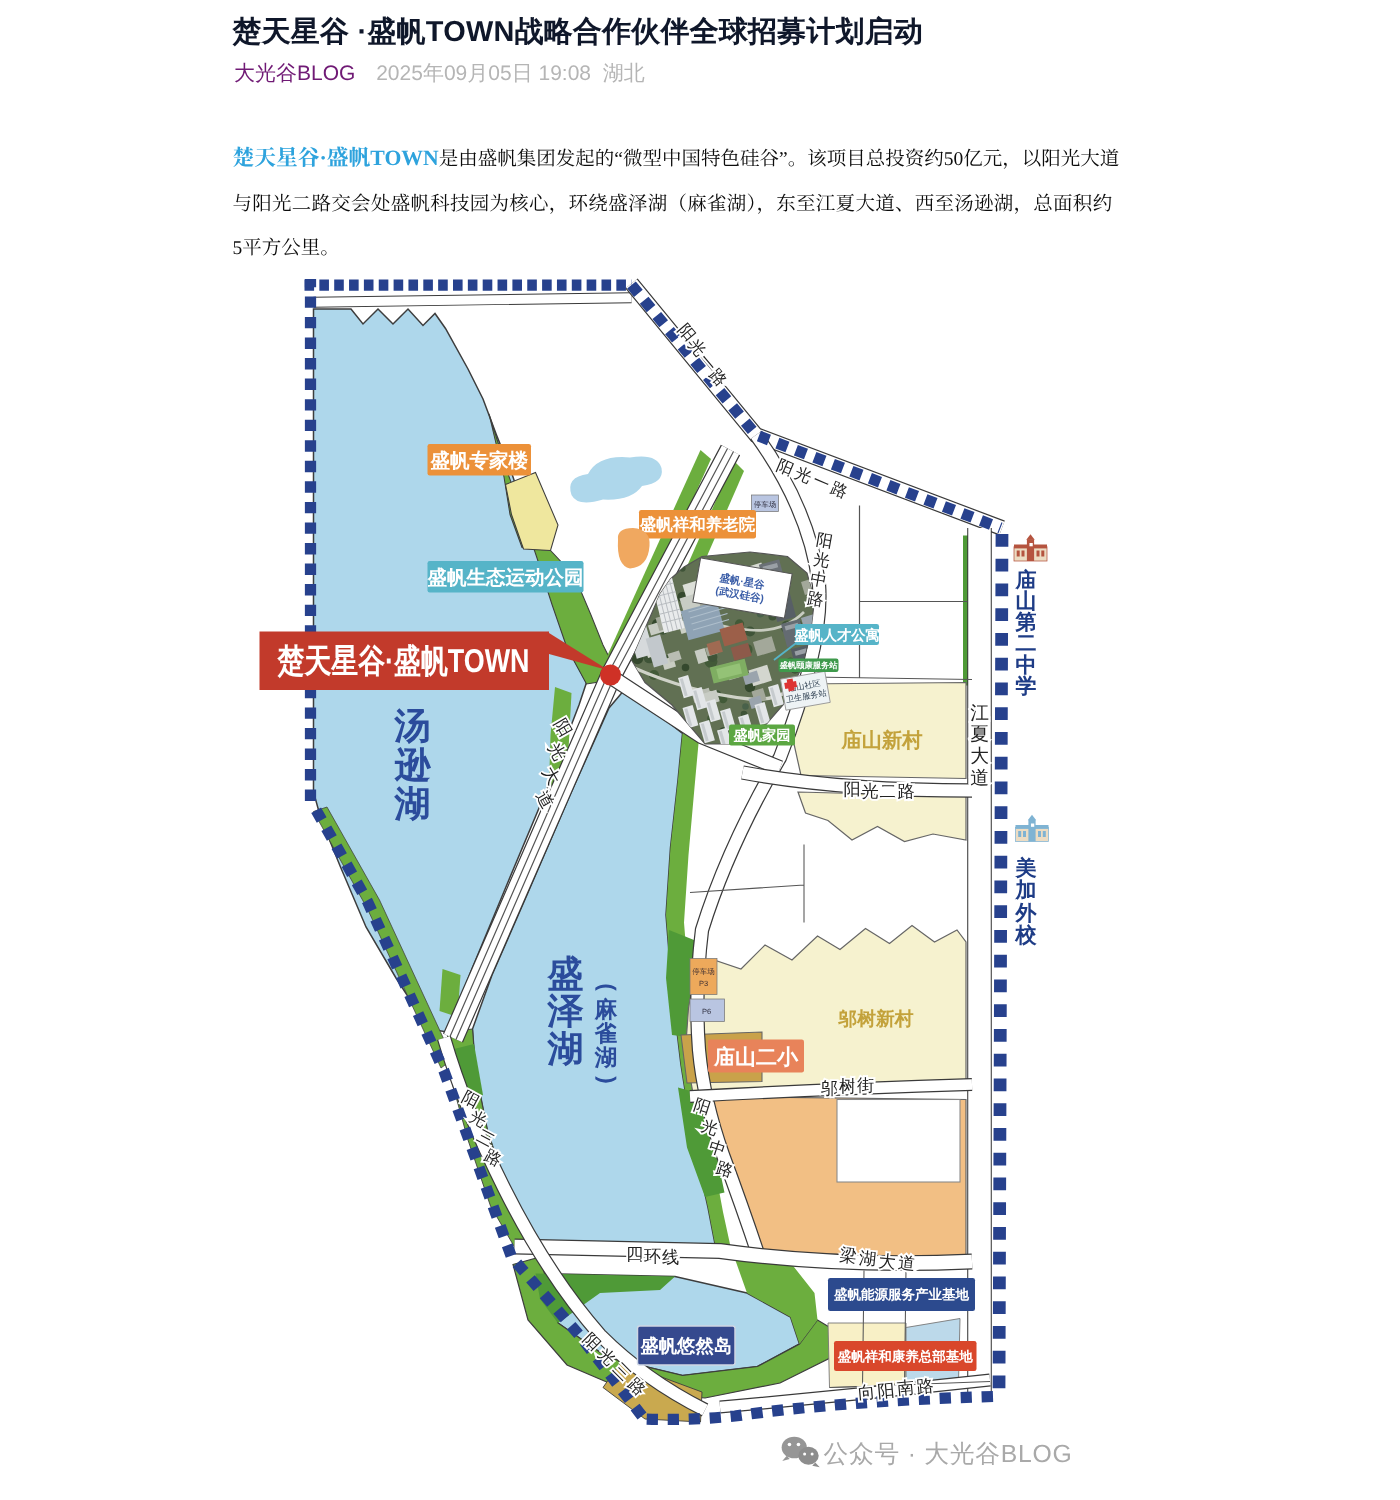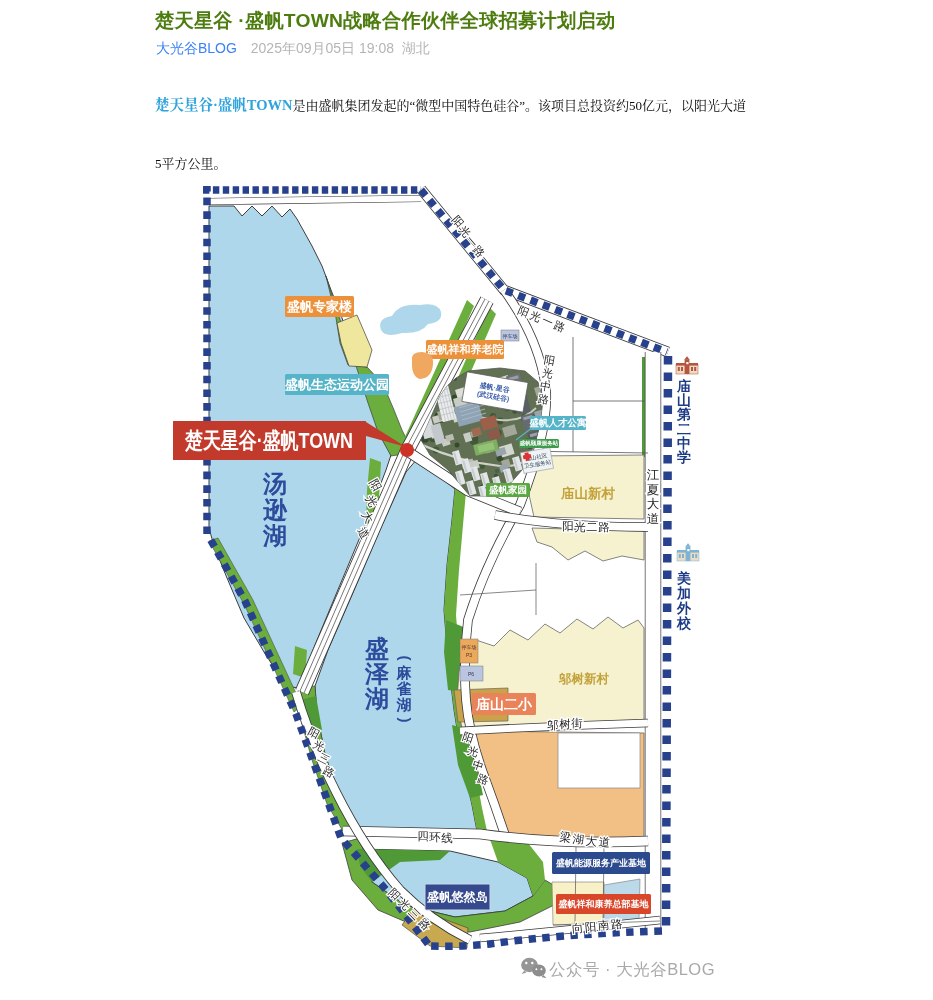--- a/index.html
+++ b/index.html
@@ -3,7 +3,7 @@
 <style>
 html,body{margin:0;padding:0;background:#fff;width:933px;height:1000px;overflow:hidden}
 body{font-family:"Liberation Sans",sans-serif;position:relative}
-.title{position:absolute;left:155px;top:7px;width:600px;font-size:19.25px;font-weight:700;color:#4d7c0f;letter-spacing:0.2px}
+.title{position:absolute;left:155px;top:7px;width:600px;font-size:19.25px;font-weight:700;color:#0f172a;letter-spacing:0.2px}
 .meta{position:absolute;left:156px;top:40px;font-size:14px;color:#b5b5b5}
 .meta a{color:#3b82f6;text-decoration:none;margin-right:10px}
 .para{position:absolute;left:155px;top:91px;width:592px;font-family:"Liberation Serif","Noto Serif CJK SC",serif;

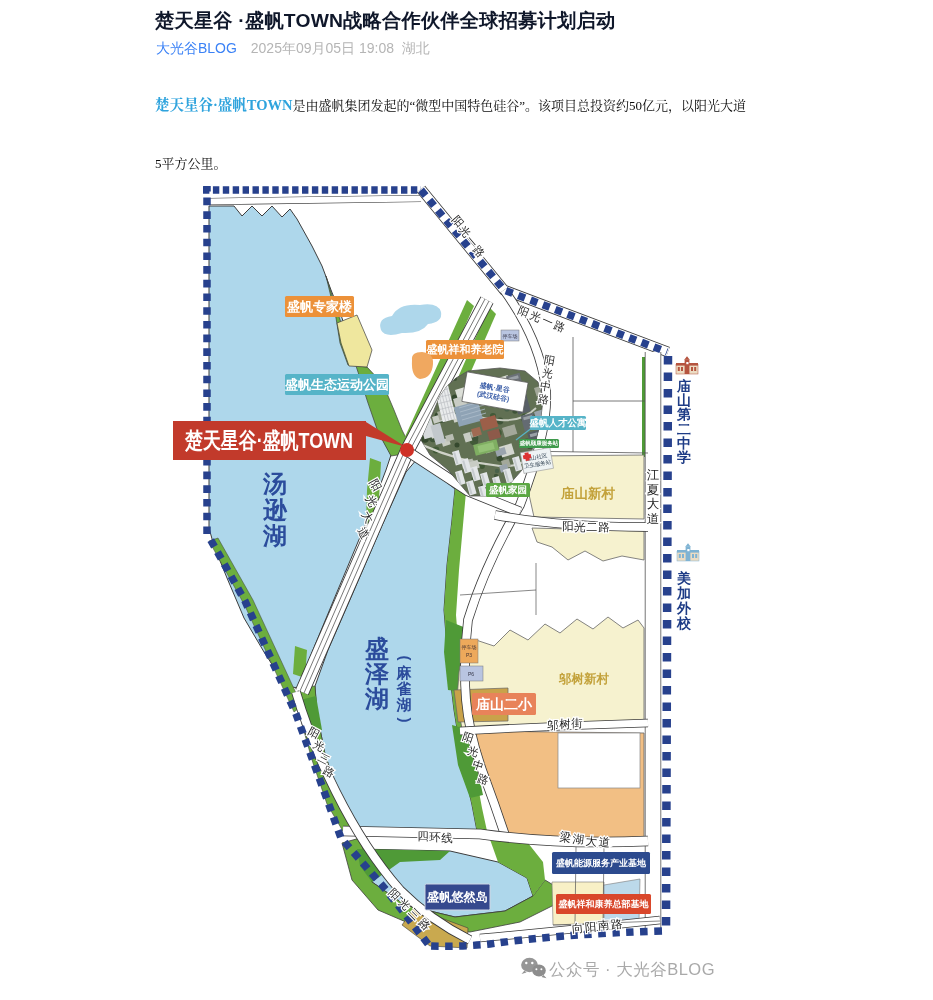--- a/index.html
+++ b/index.html
@@ -5,7 +5,7 @@
 body{font-family:"Liberation Sans",sans-serif;position:relative}
 .title{position:absolute;left:155px;top:7px;width:600px;font-size:19.25px;font-weight:700;color:#0f172a;letter-spacing:0.2px}
 .meta{position:absolute;left:156px;top:40px;font-size:14px;color:#b5b5b5}
-.meta a{color:#3b82f6;text-decoration:none;margin-right:10px}
+.meta a{color:#701a75;text-decoration:none;margin-right:10px}
 .para{position:absolute;left:155px;top:91px;width:592px;font-family:"Liberation Serif","Noto Serif CJK SC",serif;
  font-size:13px;line-height:29px;color:#0c0c0c;white-space:nowrap}
 .para .l2{letter-spacing:0.18px}

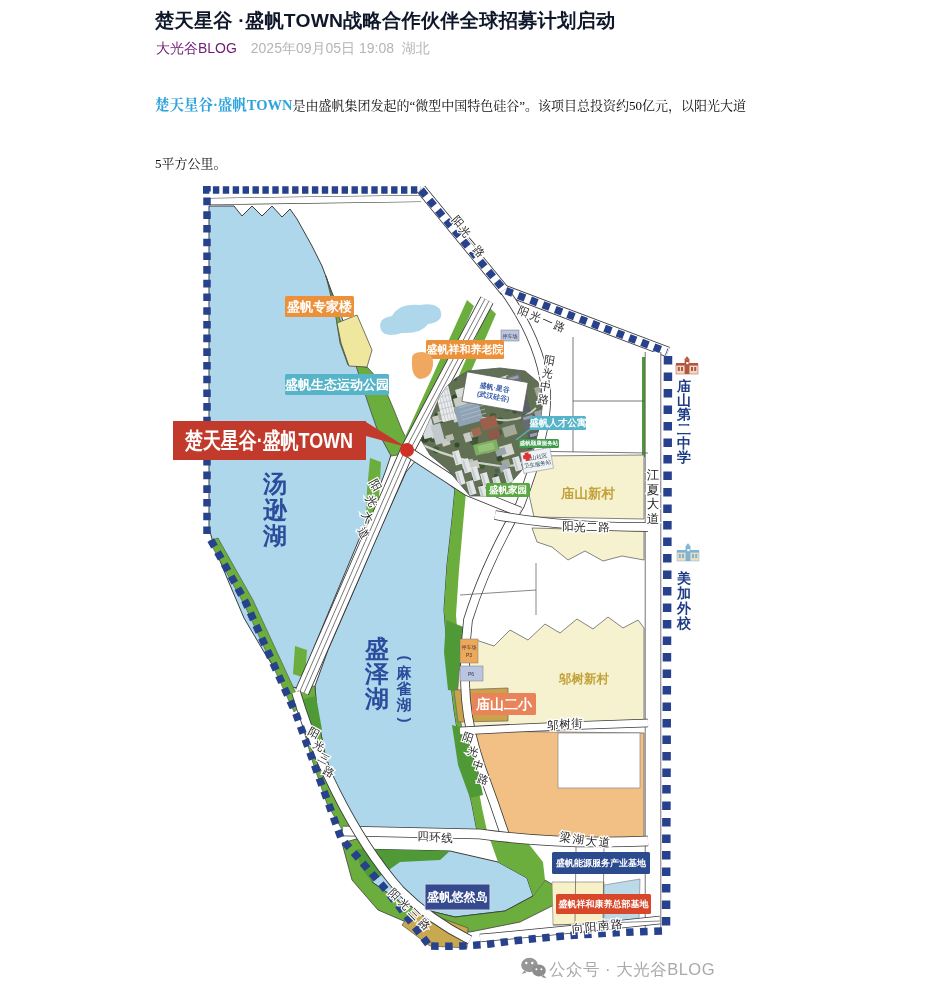--- a/index.html
+++ b/index.html
@@ -16,7 +16,7 @@
 <div class="title">楚天星谷 ·盛帆TOWN战略合作伙伴全球招募计划启动</div>
 <div class="meta"><a>大光谷BLOG</a> <span>2025年09月05日 19:08&nbsp;&nbsp;湖北</span></div>
 <div class="para"><span style="font-size:14.5px"><b>楚天星谷<span class="q">·</span>盛帆TOWN</b></span>是由盛帆集团发起的<span class="q">“</span>微型中国特色硅谷<span class="q">”</span>。该项目总投资约50亿元，以阳光大道<br>
-<br>
+<span class="l2">与阳光二路交会处盛帆科技园为核心，环绕盛泽湖（麻雀湖），东至江夏大道、西至汤逊湖，总面积约</span><br>
 5平方公里。</div>
 <svg width="933" height="1000" viewBox="0 0 933 1000">
 

